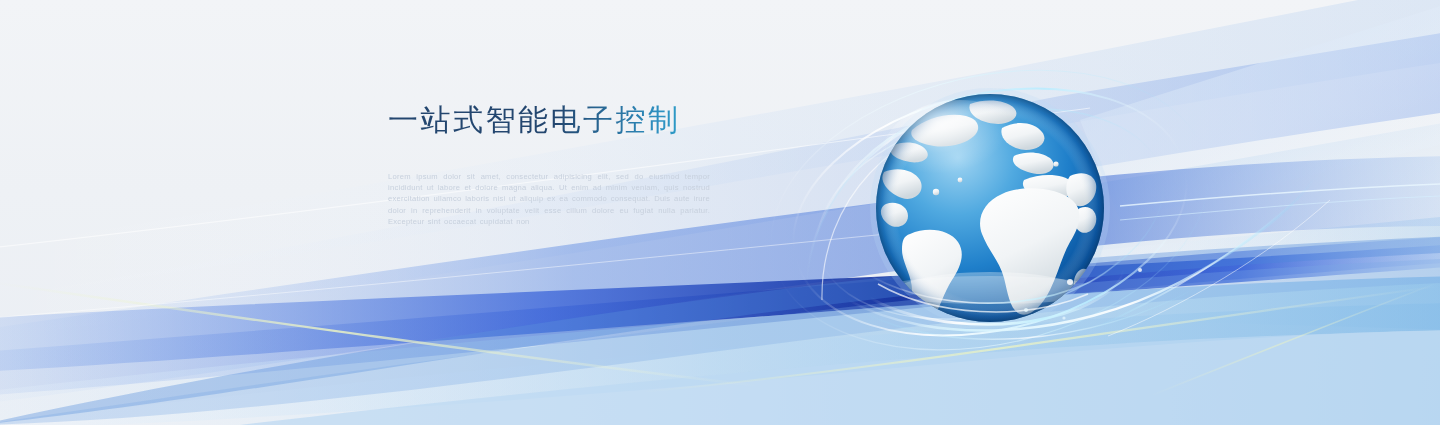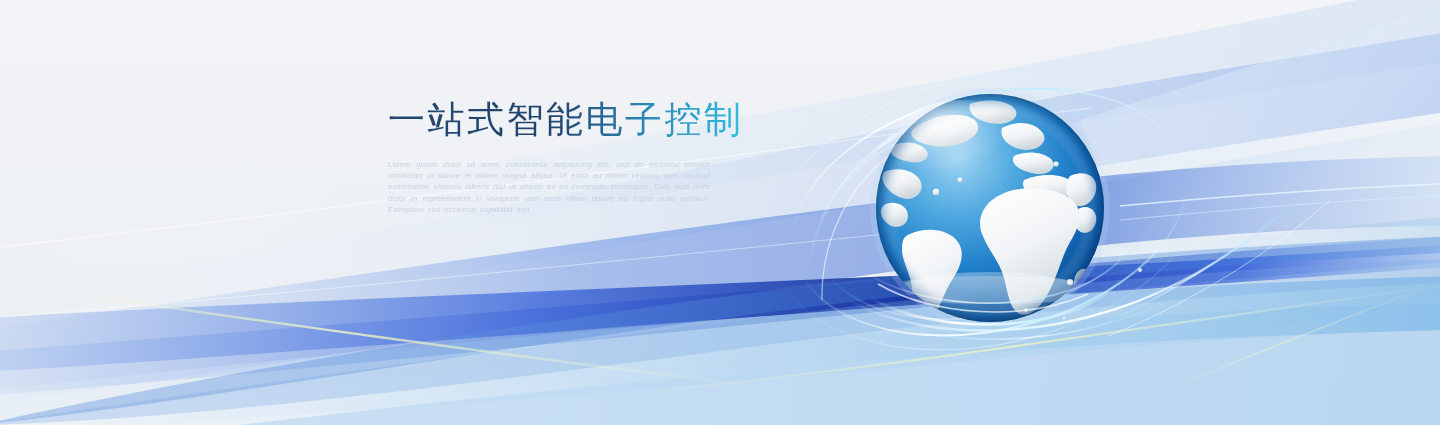--- a/index.html
+++ b/index.html
@@ -21,7 +21,7 @@
     z-index:40;
   }
   .headline{
-    font-size:37px;line-height:47px;font-weight:400;
+    font-size:30px;line-height:47px;font-weight:400;
     letter-spacing:2.5px;white-space:nowrap;
     background:linear-gradient(90deg,#23466f 0%,#23466f 46%,#2e8fc0 74%,#2ec4dd 100%);
     -webkit-background-clip:text;background-clip:text;

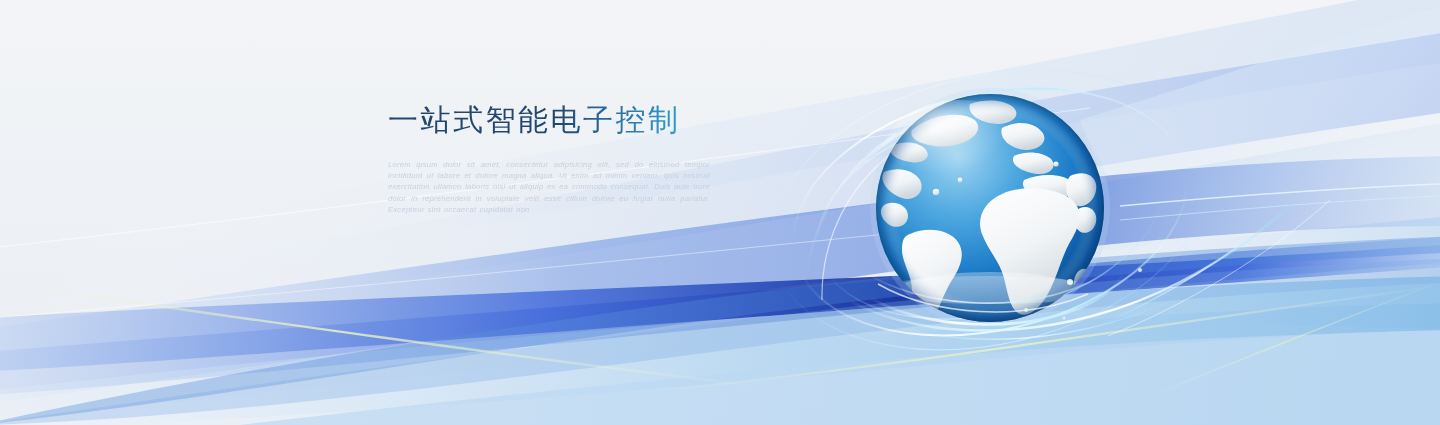--- a/index.html
+++ b/index.html
@@ -30,11 +30,10 @@
   .headline.l1{text-align:left;}
   .headline.l2{text-align:right;padding-right:1px;}
   #body-copy{
-    margin-top:16px;width:322px;
+    margin-top:28px;width:322px;
     font-size:7.6px;line-height:11.2px;color:#c7d0dd;
     text-align:justify;letter-spacing:.25px;
     word-spacing:1px;
-    font-style:italic;
   }
 
   

